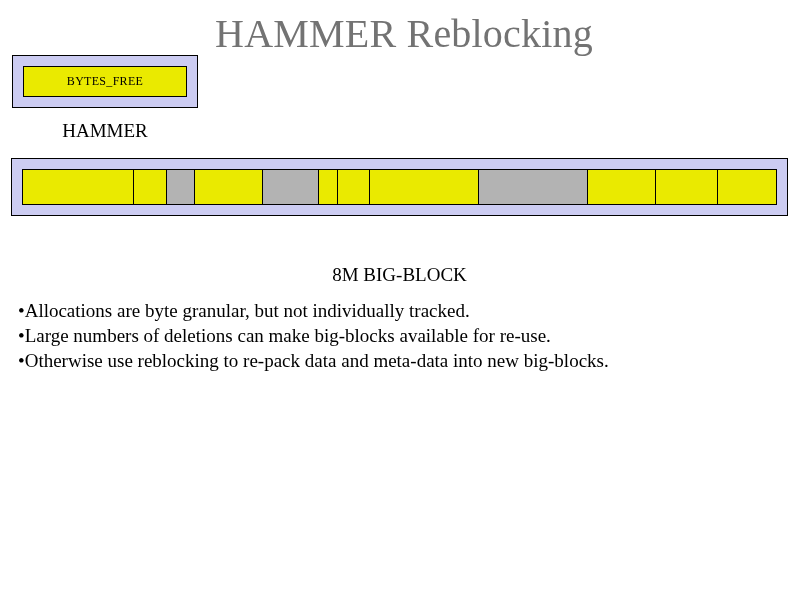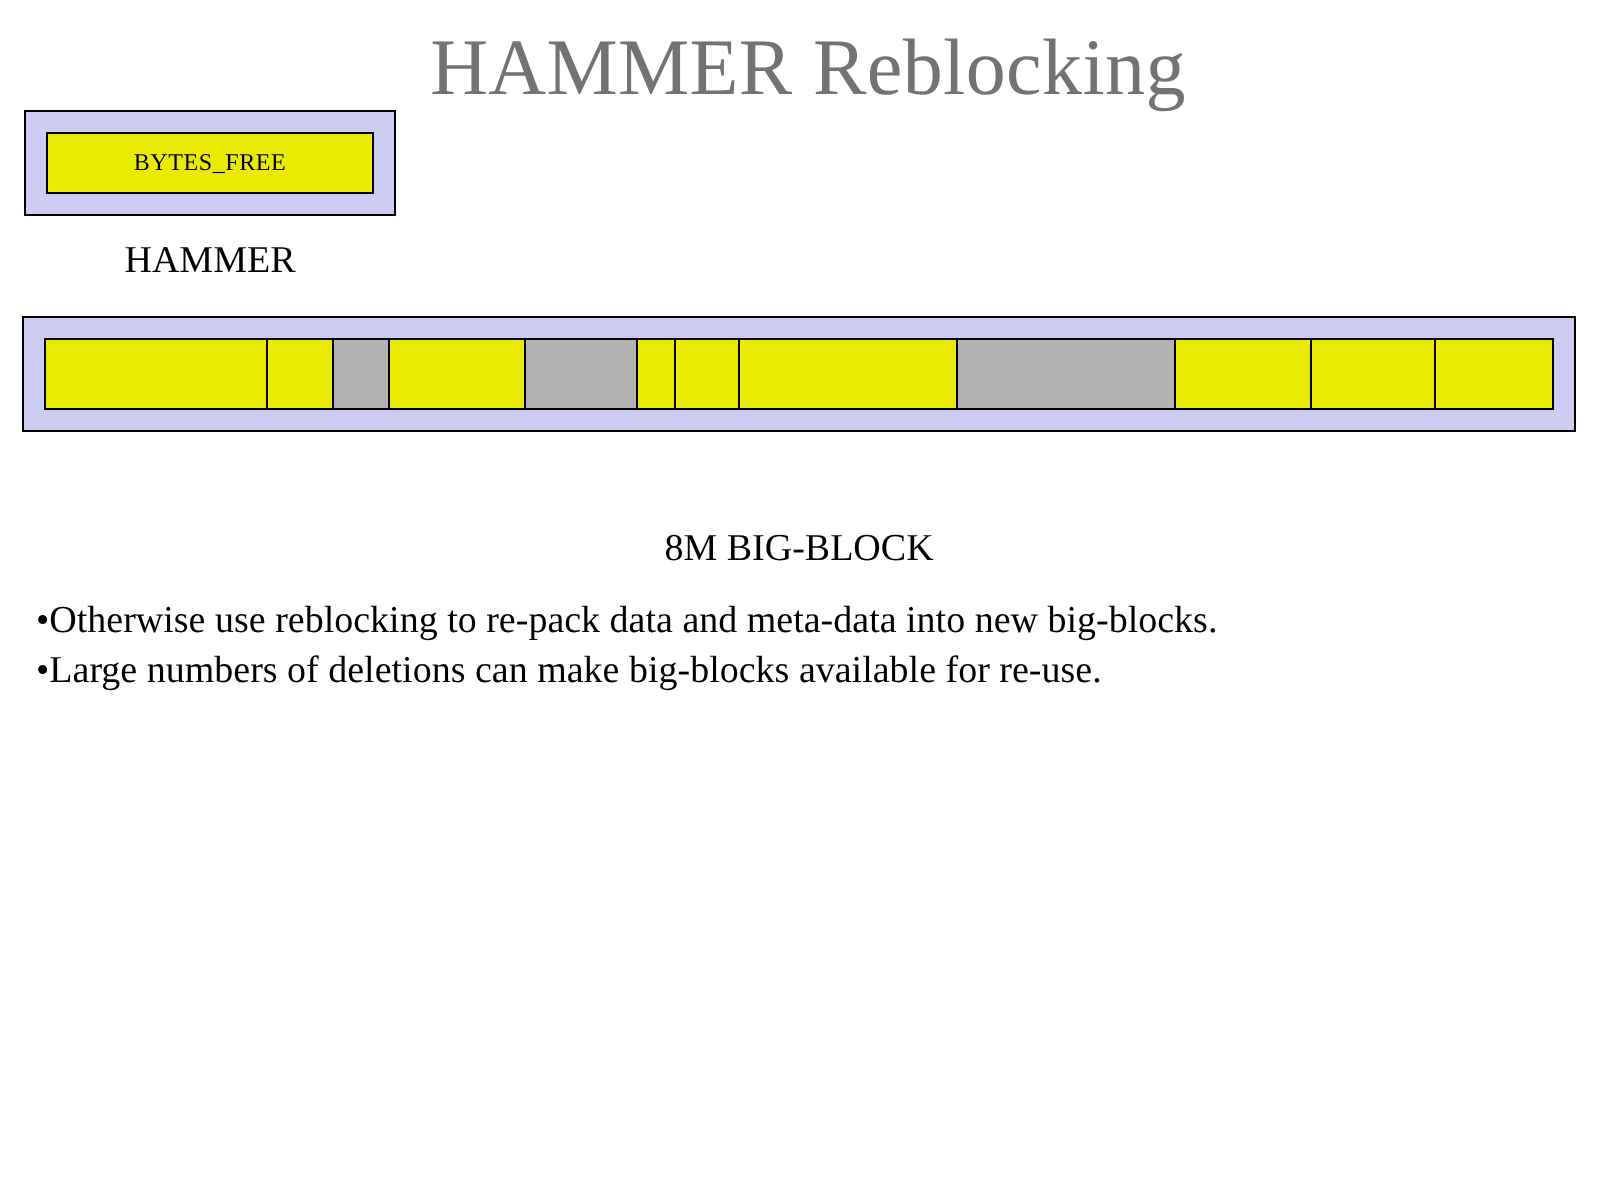--- a/index.html
+++ b/index.html
@@ -164,6 +164,7 @@
 <div class="bigblock-caption">8M BIG-BLOCK</div>
 
 <div class="bullets">
+    <div class="bullet"><span class="dot">•</span><span>Allocations are byte granular, but not individually tracked.</span></div>
     <div class="bullet"><span class="dot">•</span><span>Otherwise use reblocking to re-pack data and meta-data into new big-blocks.</span></div>
     <div class="bullet"><span class="dot">•</span><span>Large numbers of deletions can make big-blocks available for re-use.</span></div>
   </div>

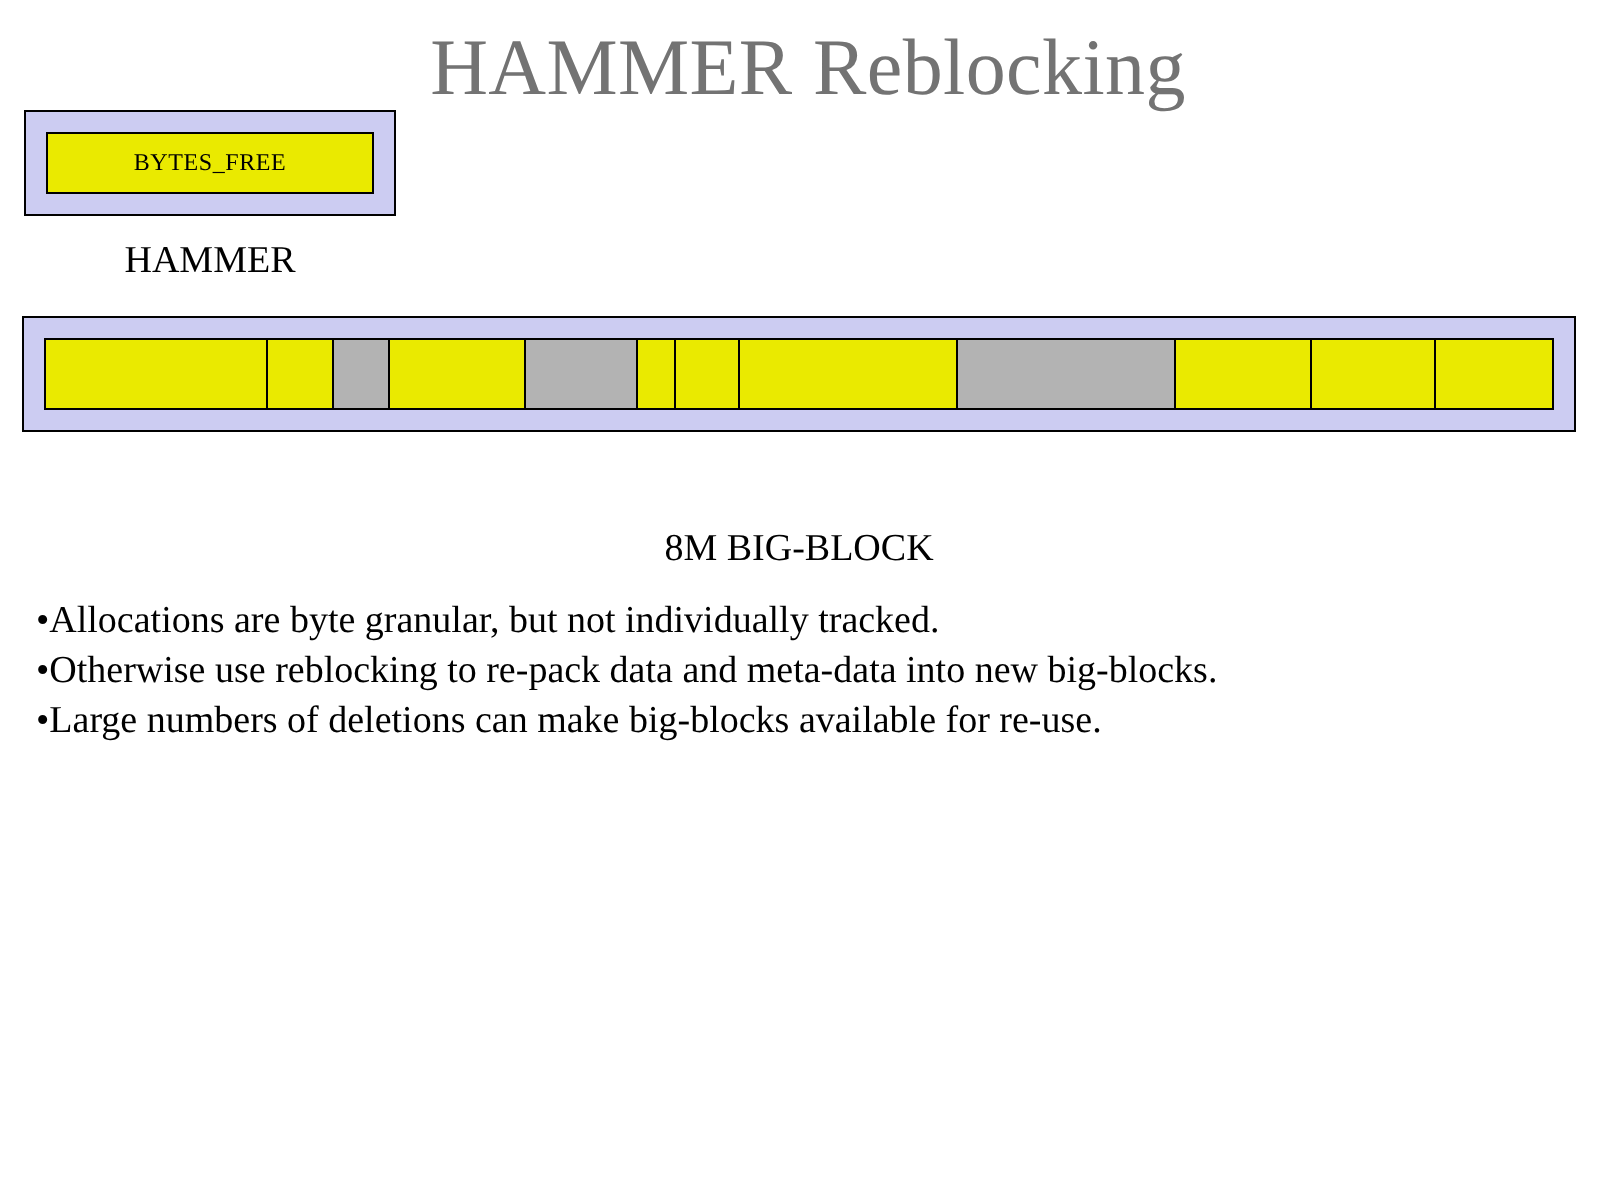--- a/index.html
+++ b/index.html
@@ -165,8 +165,8 @@
 
 <div class="bullets">
     <div class="bullet"><span class="dot">•</span><span>Allocations are byte granular, but not individually tracked.</span></div>
+    <div class="bullet"><span class="dot">•</span><span>Large numbers of deletions can make big-blocks available for re-use.</span></div>
     <div class="bullet"><span class="dot">•</span><span>Otherwise use reblocking to re-pack data and meta-data into new big-blocks.</span></div>
-    <div class="bullet"><span class="dot">•</span><span>Large numbers of deletions can make big-blocks available for re-use.</span></div>
   </div>
 
 </body></html>

